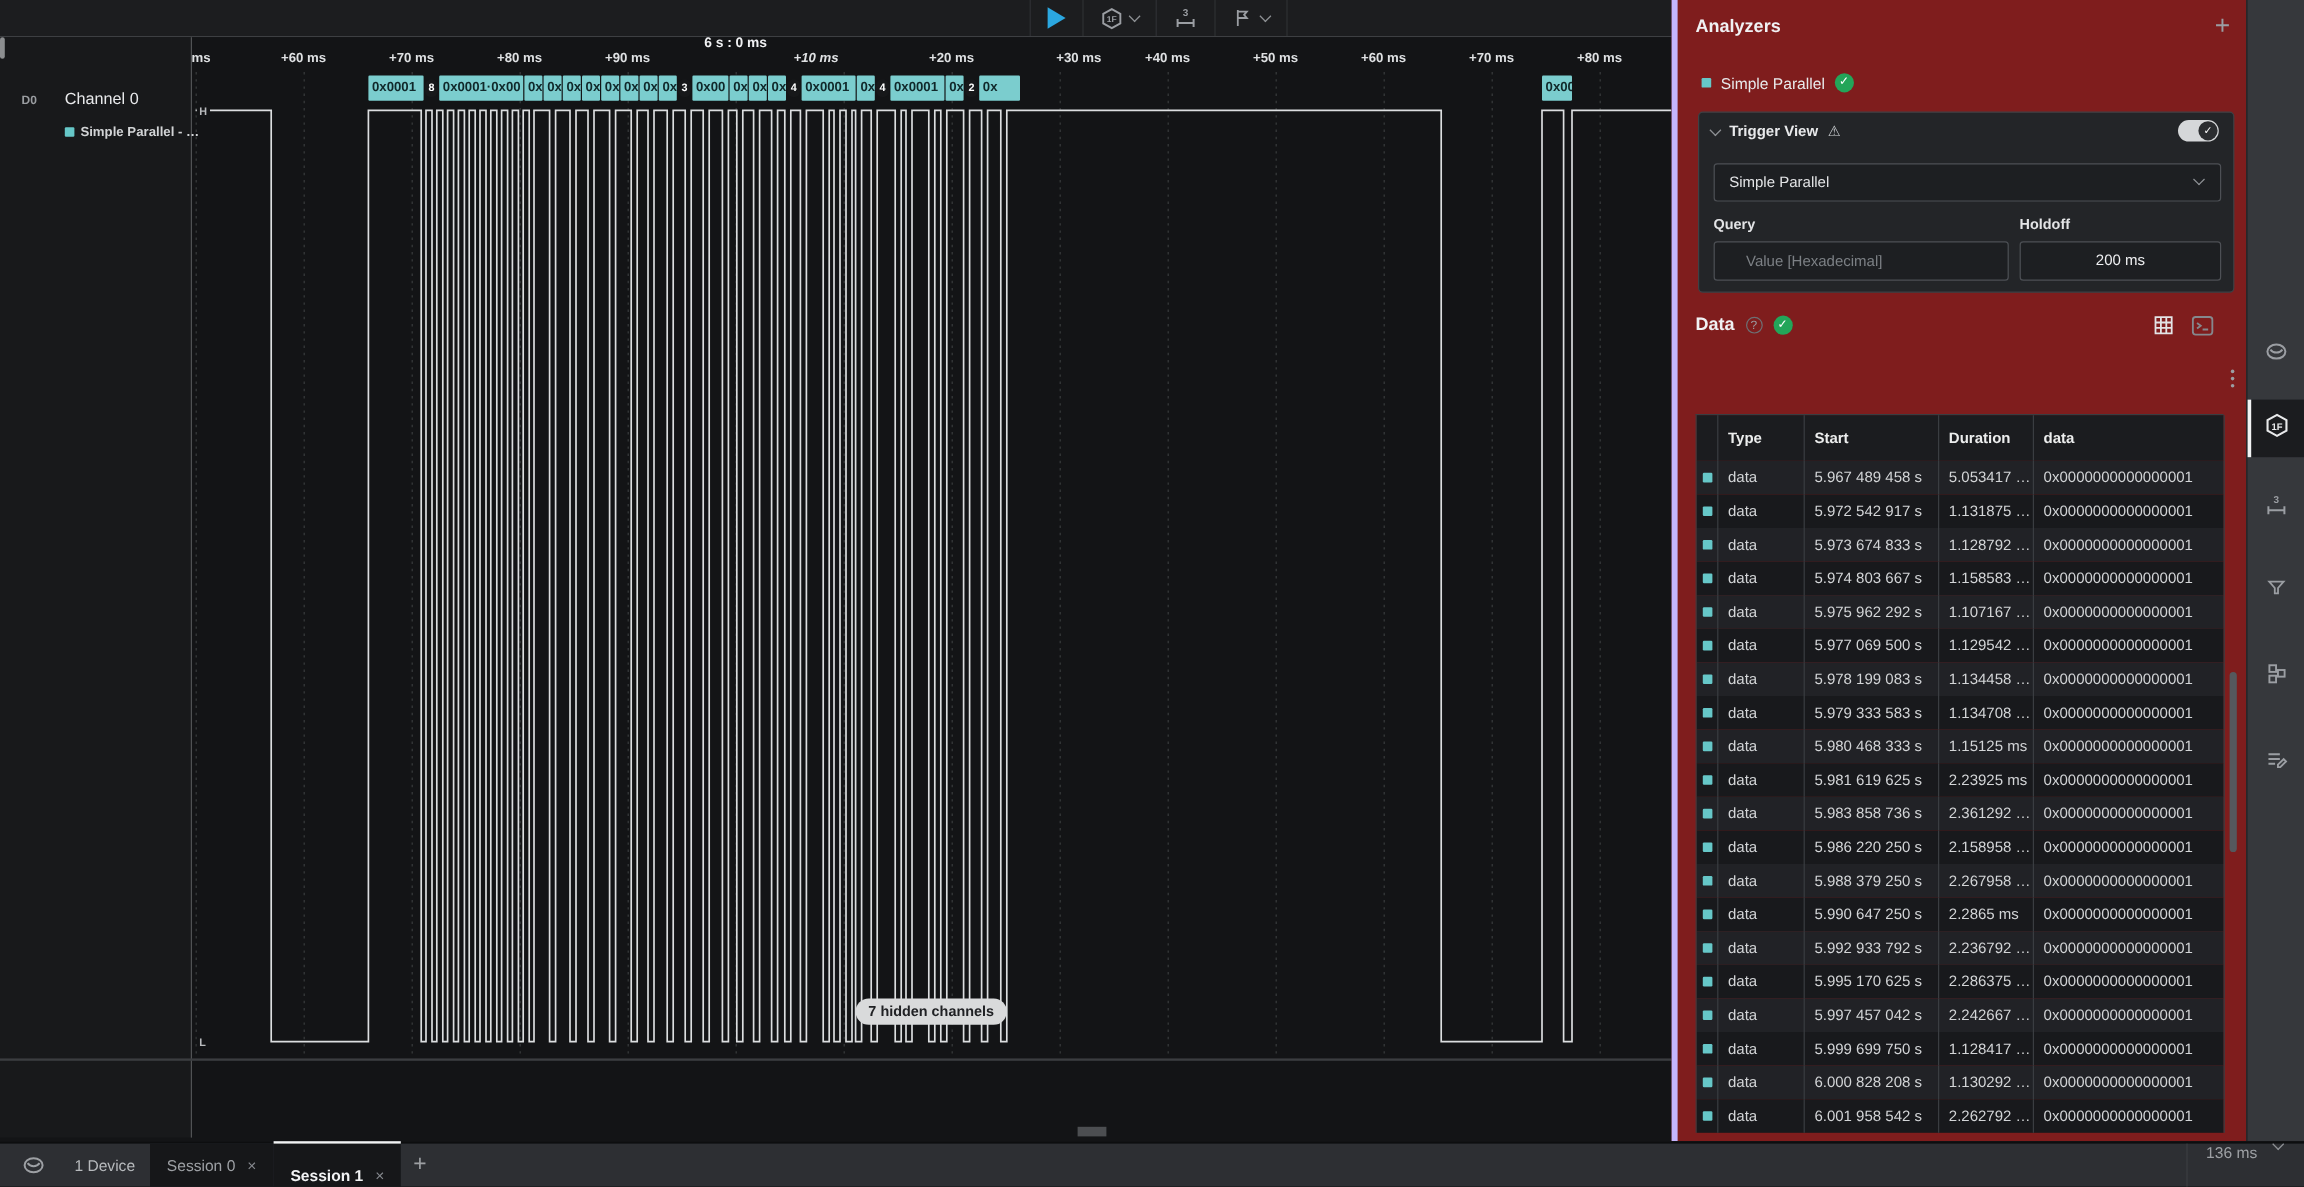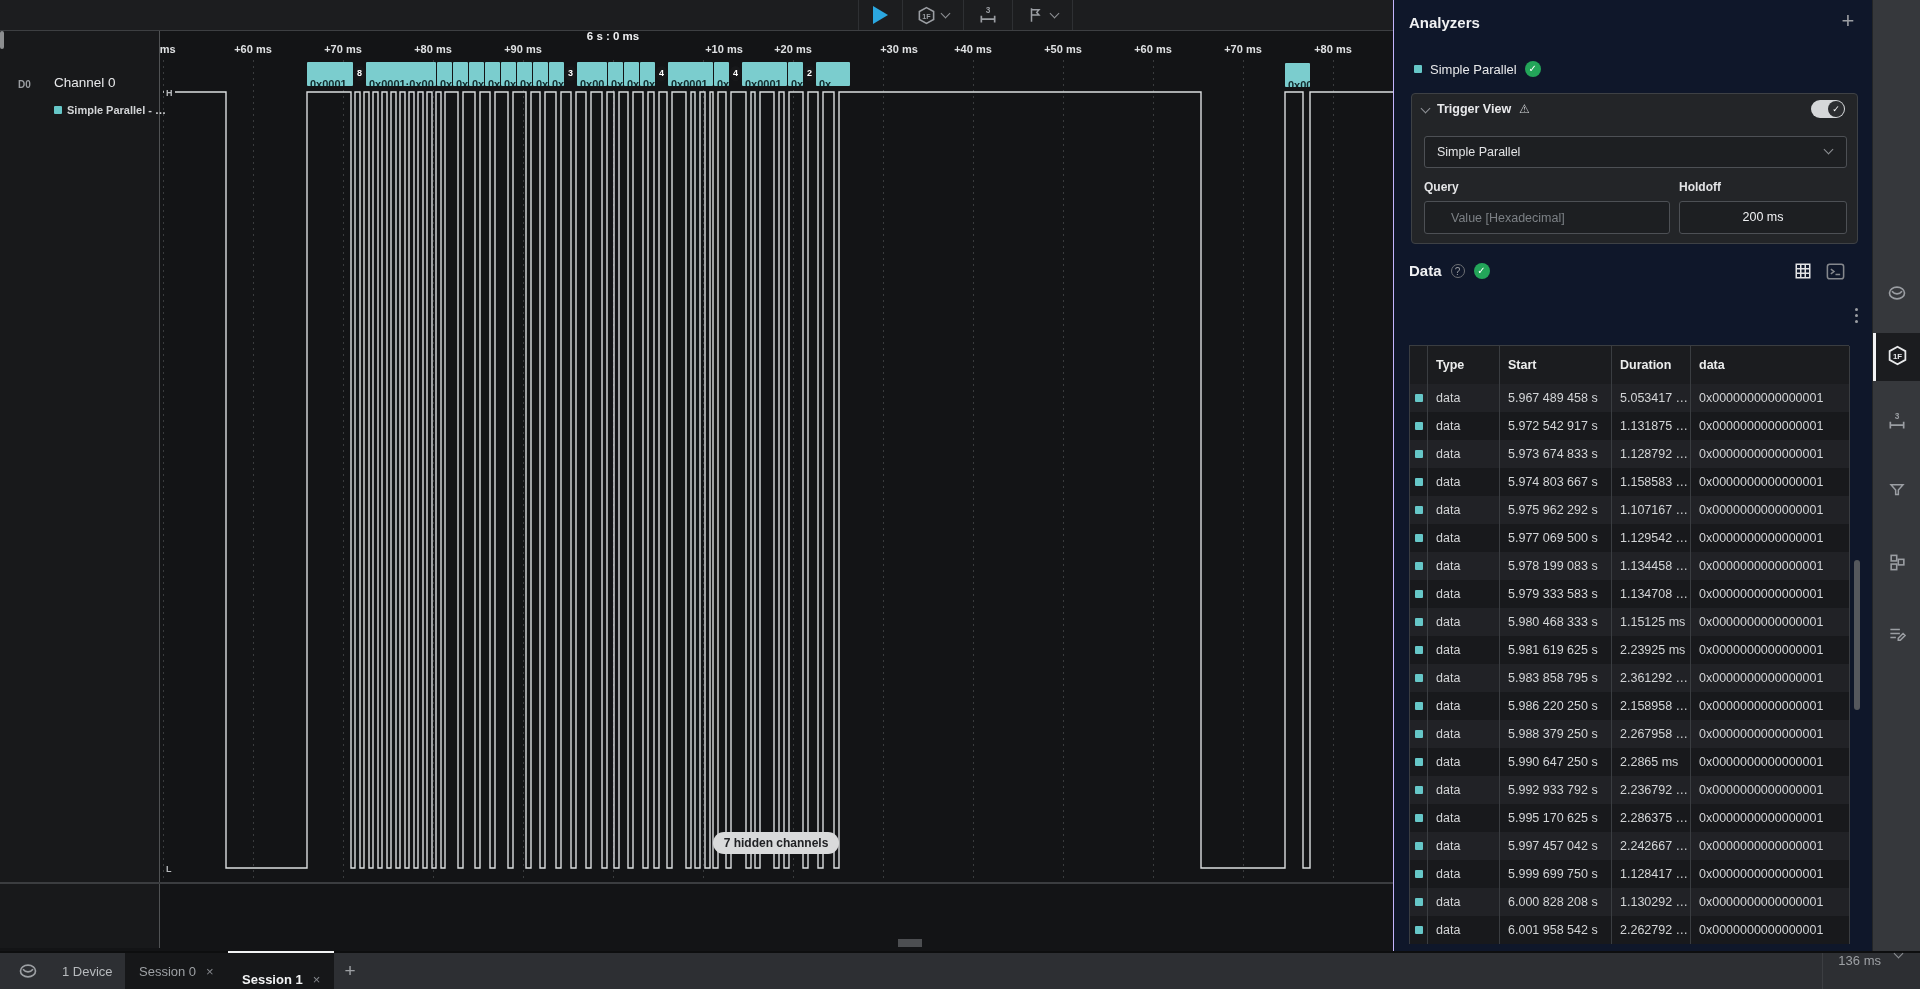--- a/index.html
+++ b/index.html
@@ -36,7 +36,7 @@
     border-radius:11px;font-size:12px;font-weight:bold;text-align:center;line-height:22px;cursor:pointer}
   #hscroll-thumb{position:absolute;left:898px;top:939px;width:24px;height:8px;background:#4c4e51;cursor:pointer}
   
-  #panel{position:absolute;left:1393px;top:0;width:479px;height:951px;background:#0f172a;border-left:1px solid #c4b5fd}
+  #panel{position:absolute;left:1393px;top:0;width:479px;height:951px;background:#7f1d1d;border-left:5px solid #c4b5fd}
   #panel h1{font-size:15px;font-weight:bold;color:#f0f1f3}
   #analyzers-title{position:absolute;left:15px;top:14px}
   #analyzers-add{position:absolute;left:442px;top:8px;font-size:22px;color:#9b9ea3;cursor:pointer;width:24px;text-align:center}

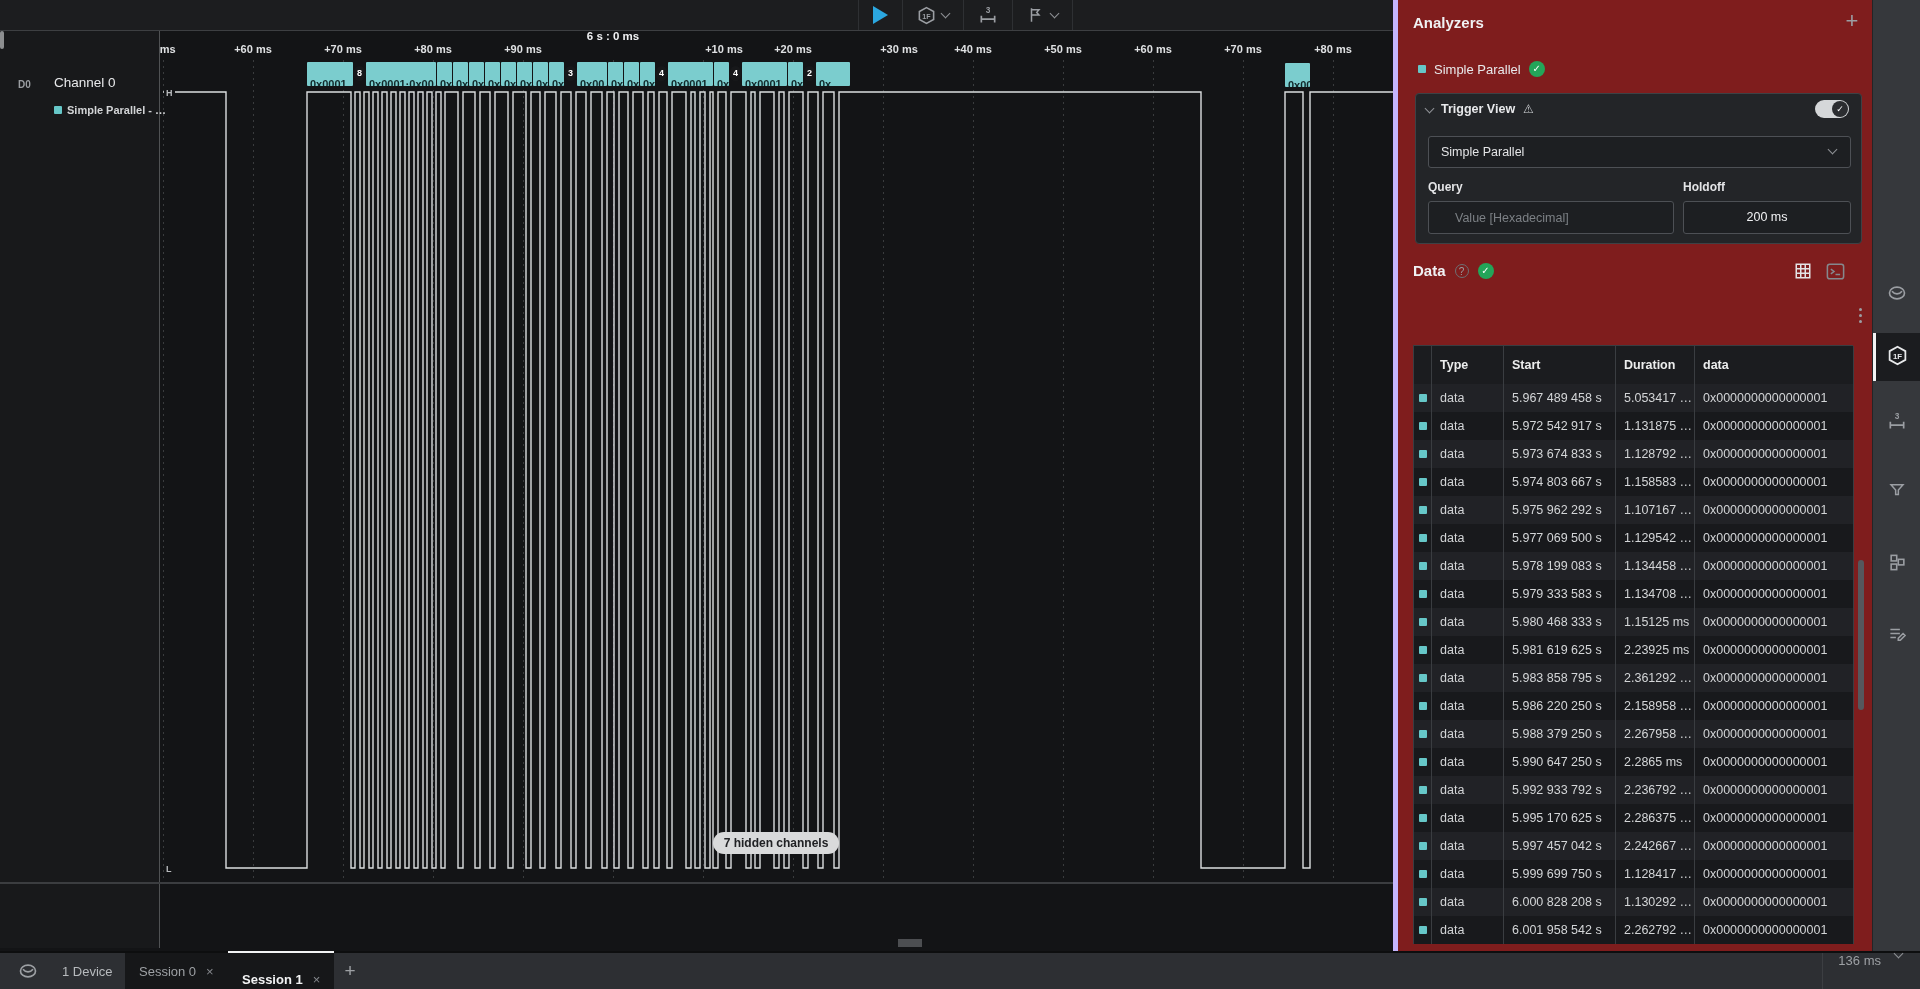--- a/index.html
+++ b/index.html
@@ -144,7 +144,7 @@
       <div class="tick-label" style="left: 183px;">+70 ms</div>
       <div class="tick-label" style="left: 273px;">+80 ms</div>
       <div class="tick-label" style="left: 363px;">+90 ms</div>
-      <div class="tick-label" style="left: 564px;">+10 ms</div>
+      <div class="tick-label" style="left: 520px; font-style: italic;">+10 ms</div>
       <div class="tick-label" style="left: 633px;">+20 ms</div>
       <div class="tick-label" style="left: 739px;">+30 ms</div>
       <div class="tick-label" style="left: 813px;">+40 ms</div>

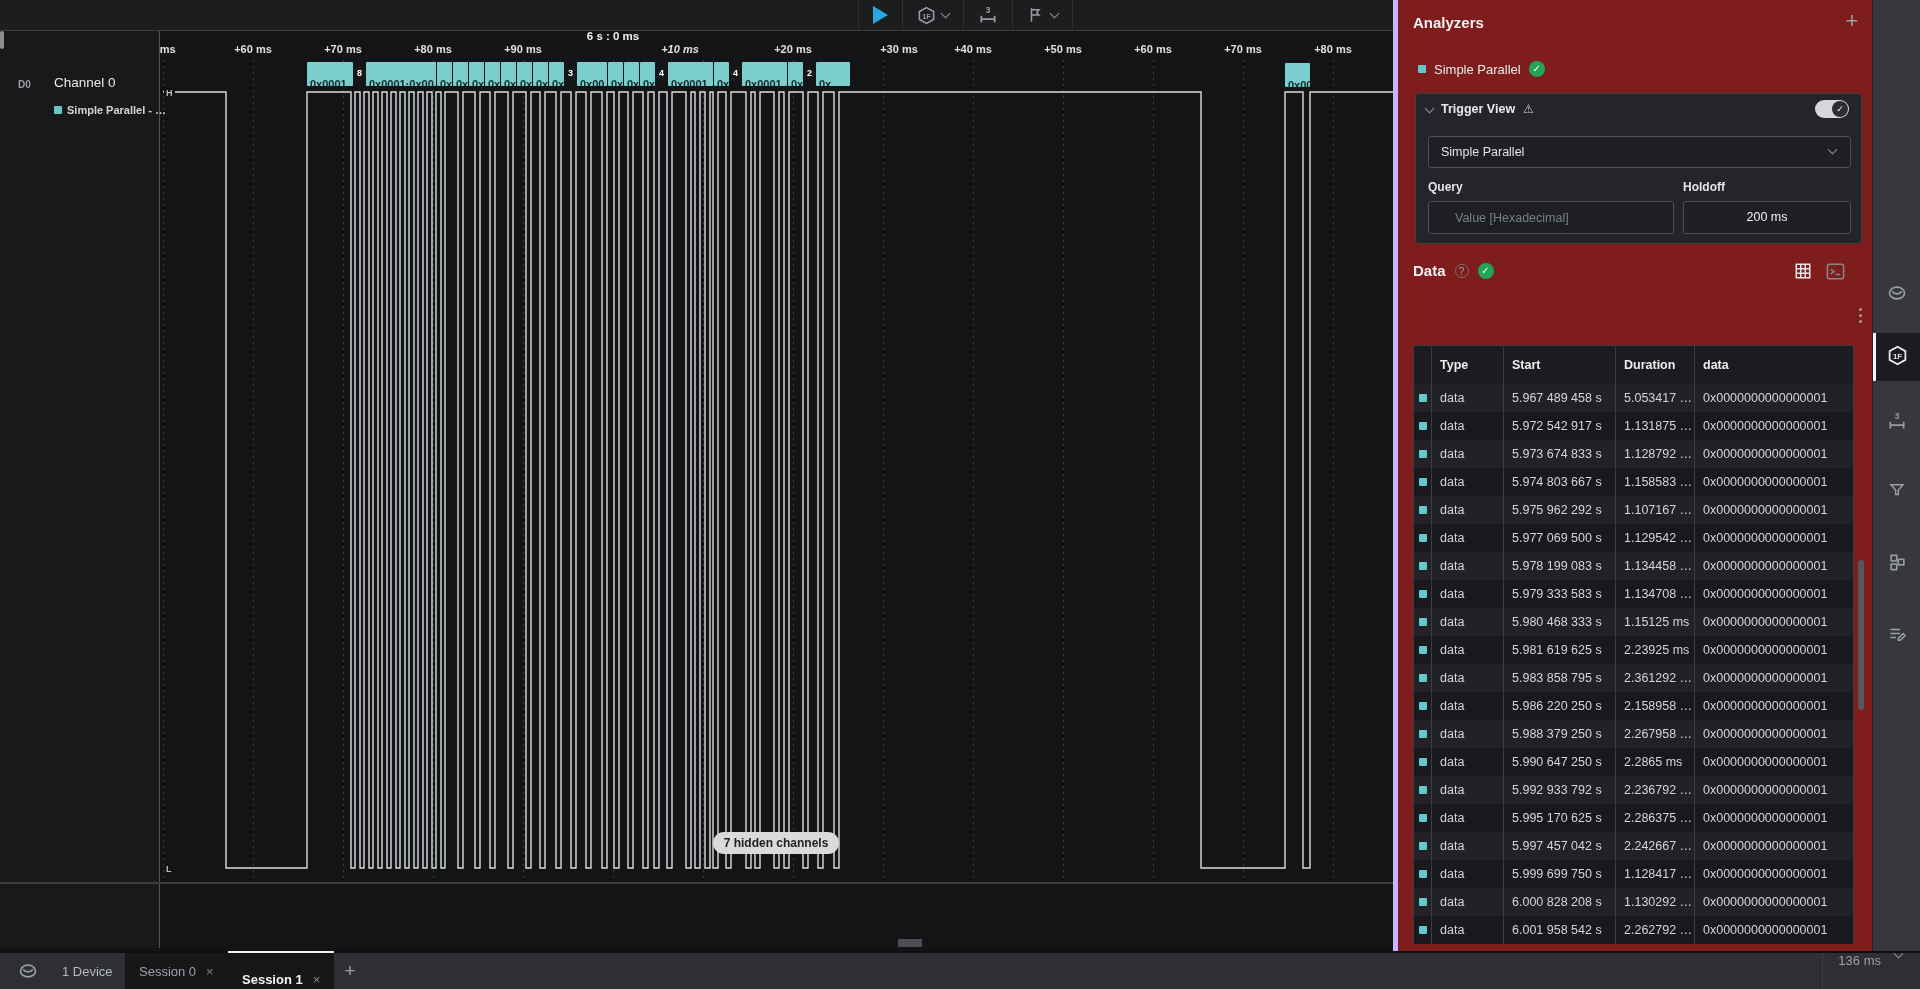--- a/index.html
+++ b/index.html
@@ -28,7 +28,7 @@
   
   #strip{position:absolute;left:307px;top:63px;height:21px;display:flex;gap:1px;align-items:center}
   .cell{height:21px;background:#7bcdce;color:#10282a;font-size:11px;font-weight:bold;line-height:21px;
-    padding:12px 3px;overflow:hidden;white-space:nowrap;flex:none;border-radius:1px}
+    padding:0 3px;overflow:hidden;white-space:nowrap;flex:none;border-radius:1px}
   .badge{flex:none;width:11px;height:15px;border-radius:7px;background:#17181a;color:#fff;
     font-size:9px;font-weight:bold;line-height:15px;text-align:center}
   #strip-isolated{position:absolute;left:1285px;top:63px;width:25px}

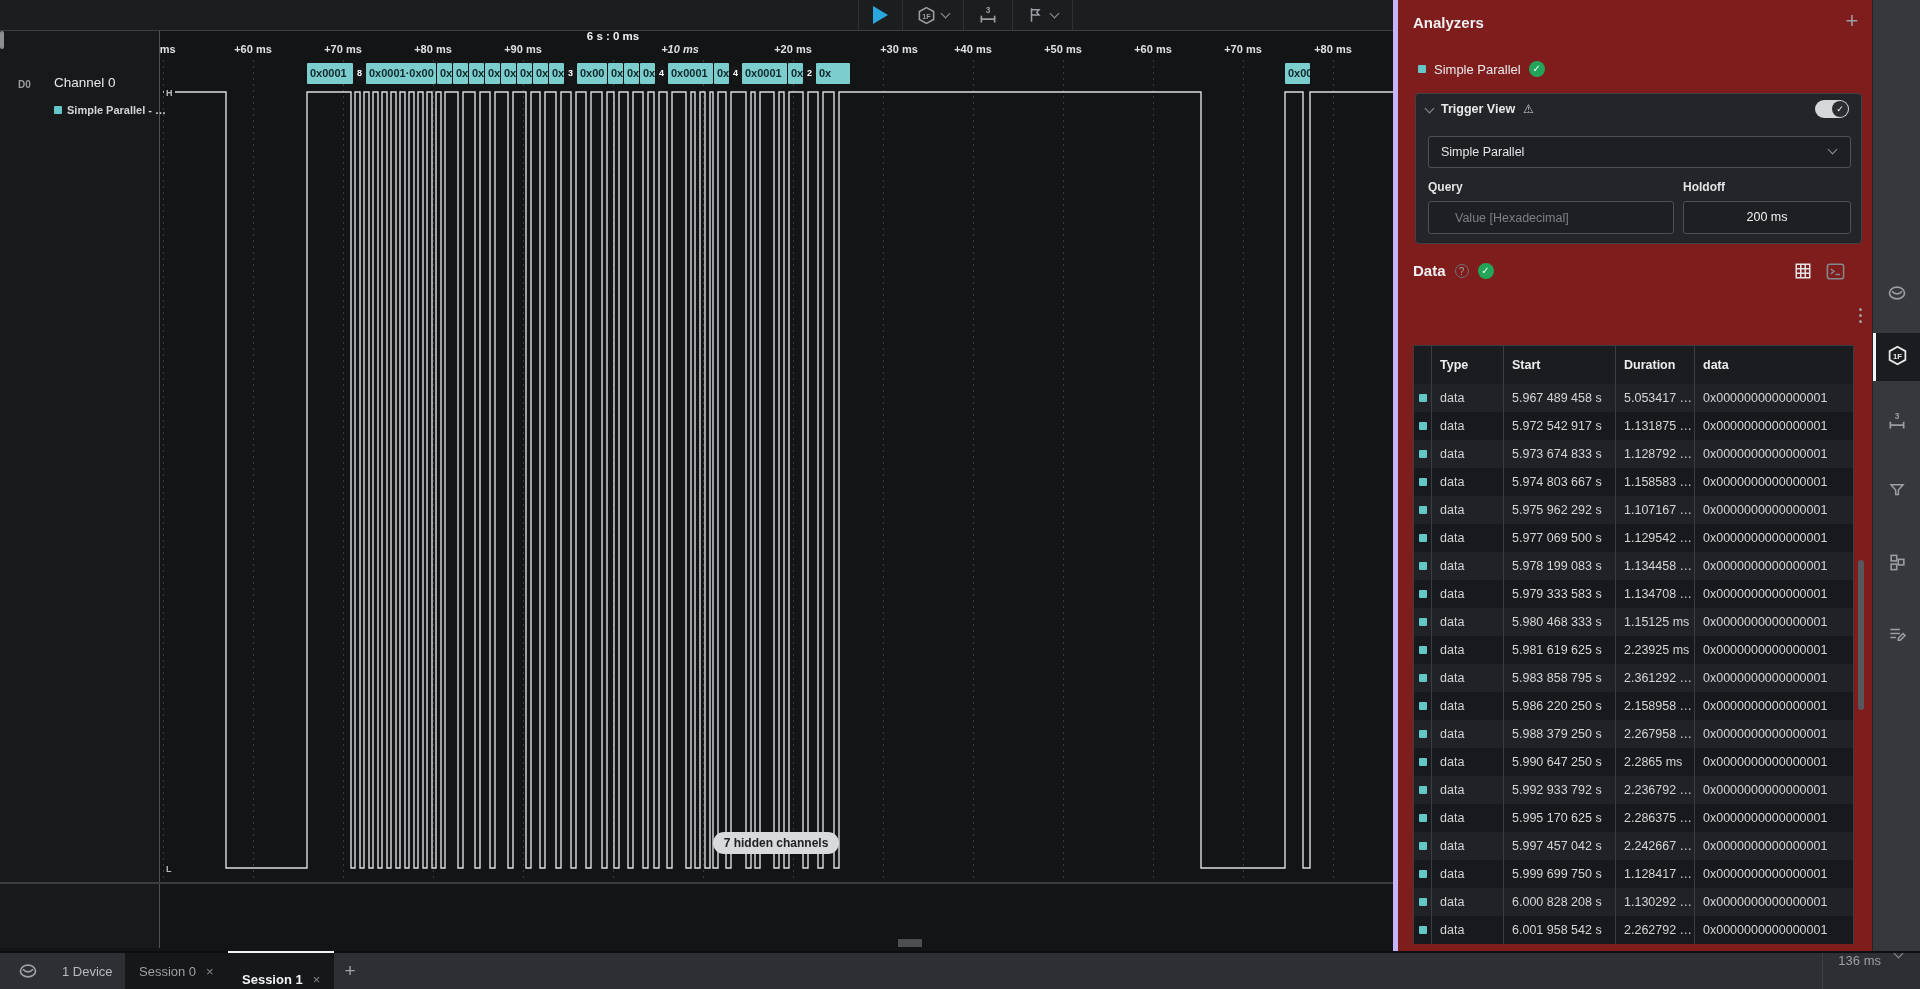--- a/index.html
+++ b/index.html
@@ -370,7 +370,7 @@
           <span class="teal-sq"></span>
         </div>
         <div>data</div>
-        <div>5.983 858 795 s</div>
+        <div>5.983 858 736 s</div>
         <div>2.361292 …</div>
         <div>0x0000000000000001</div>
       </div>

